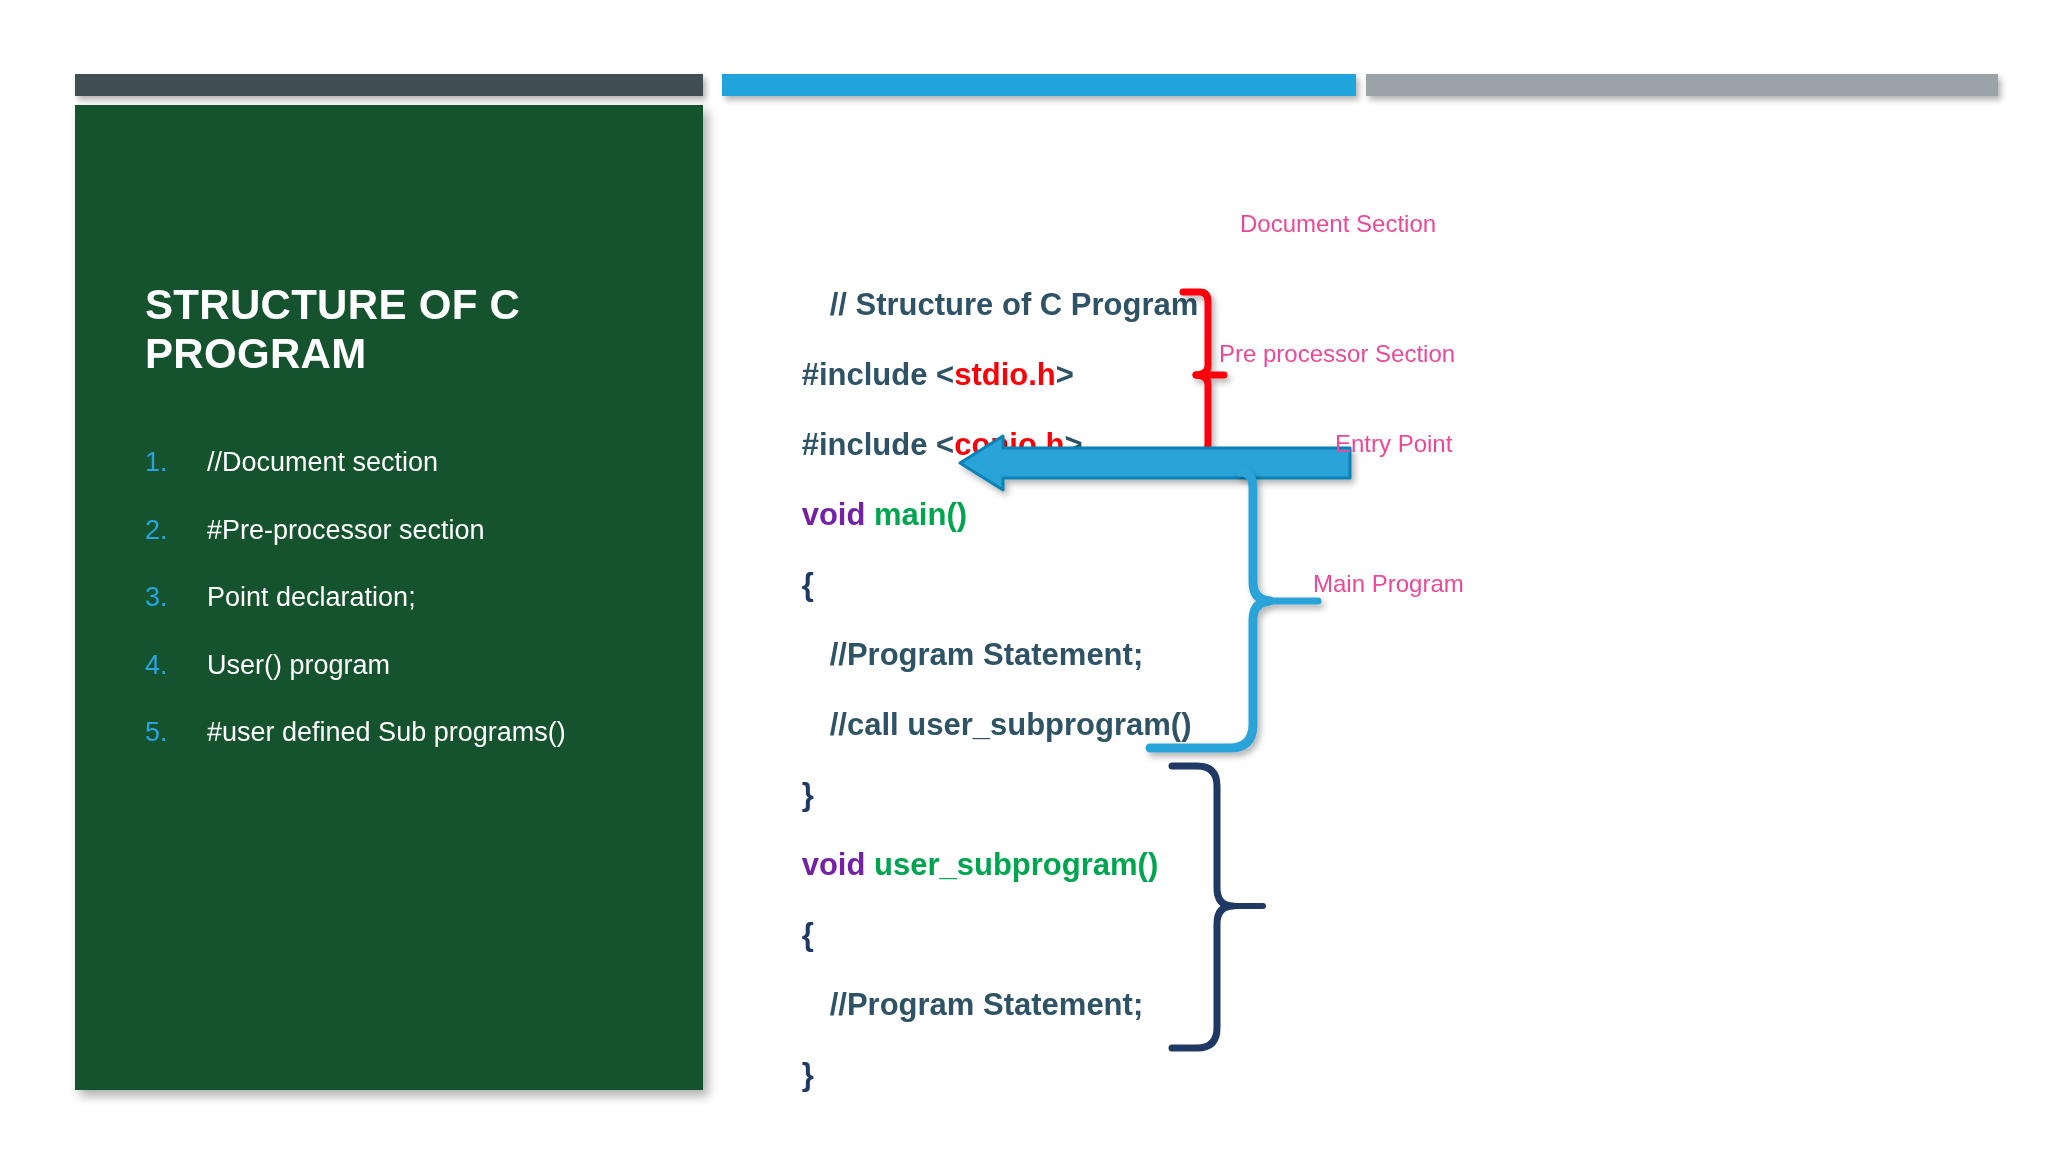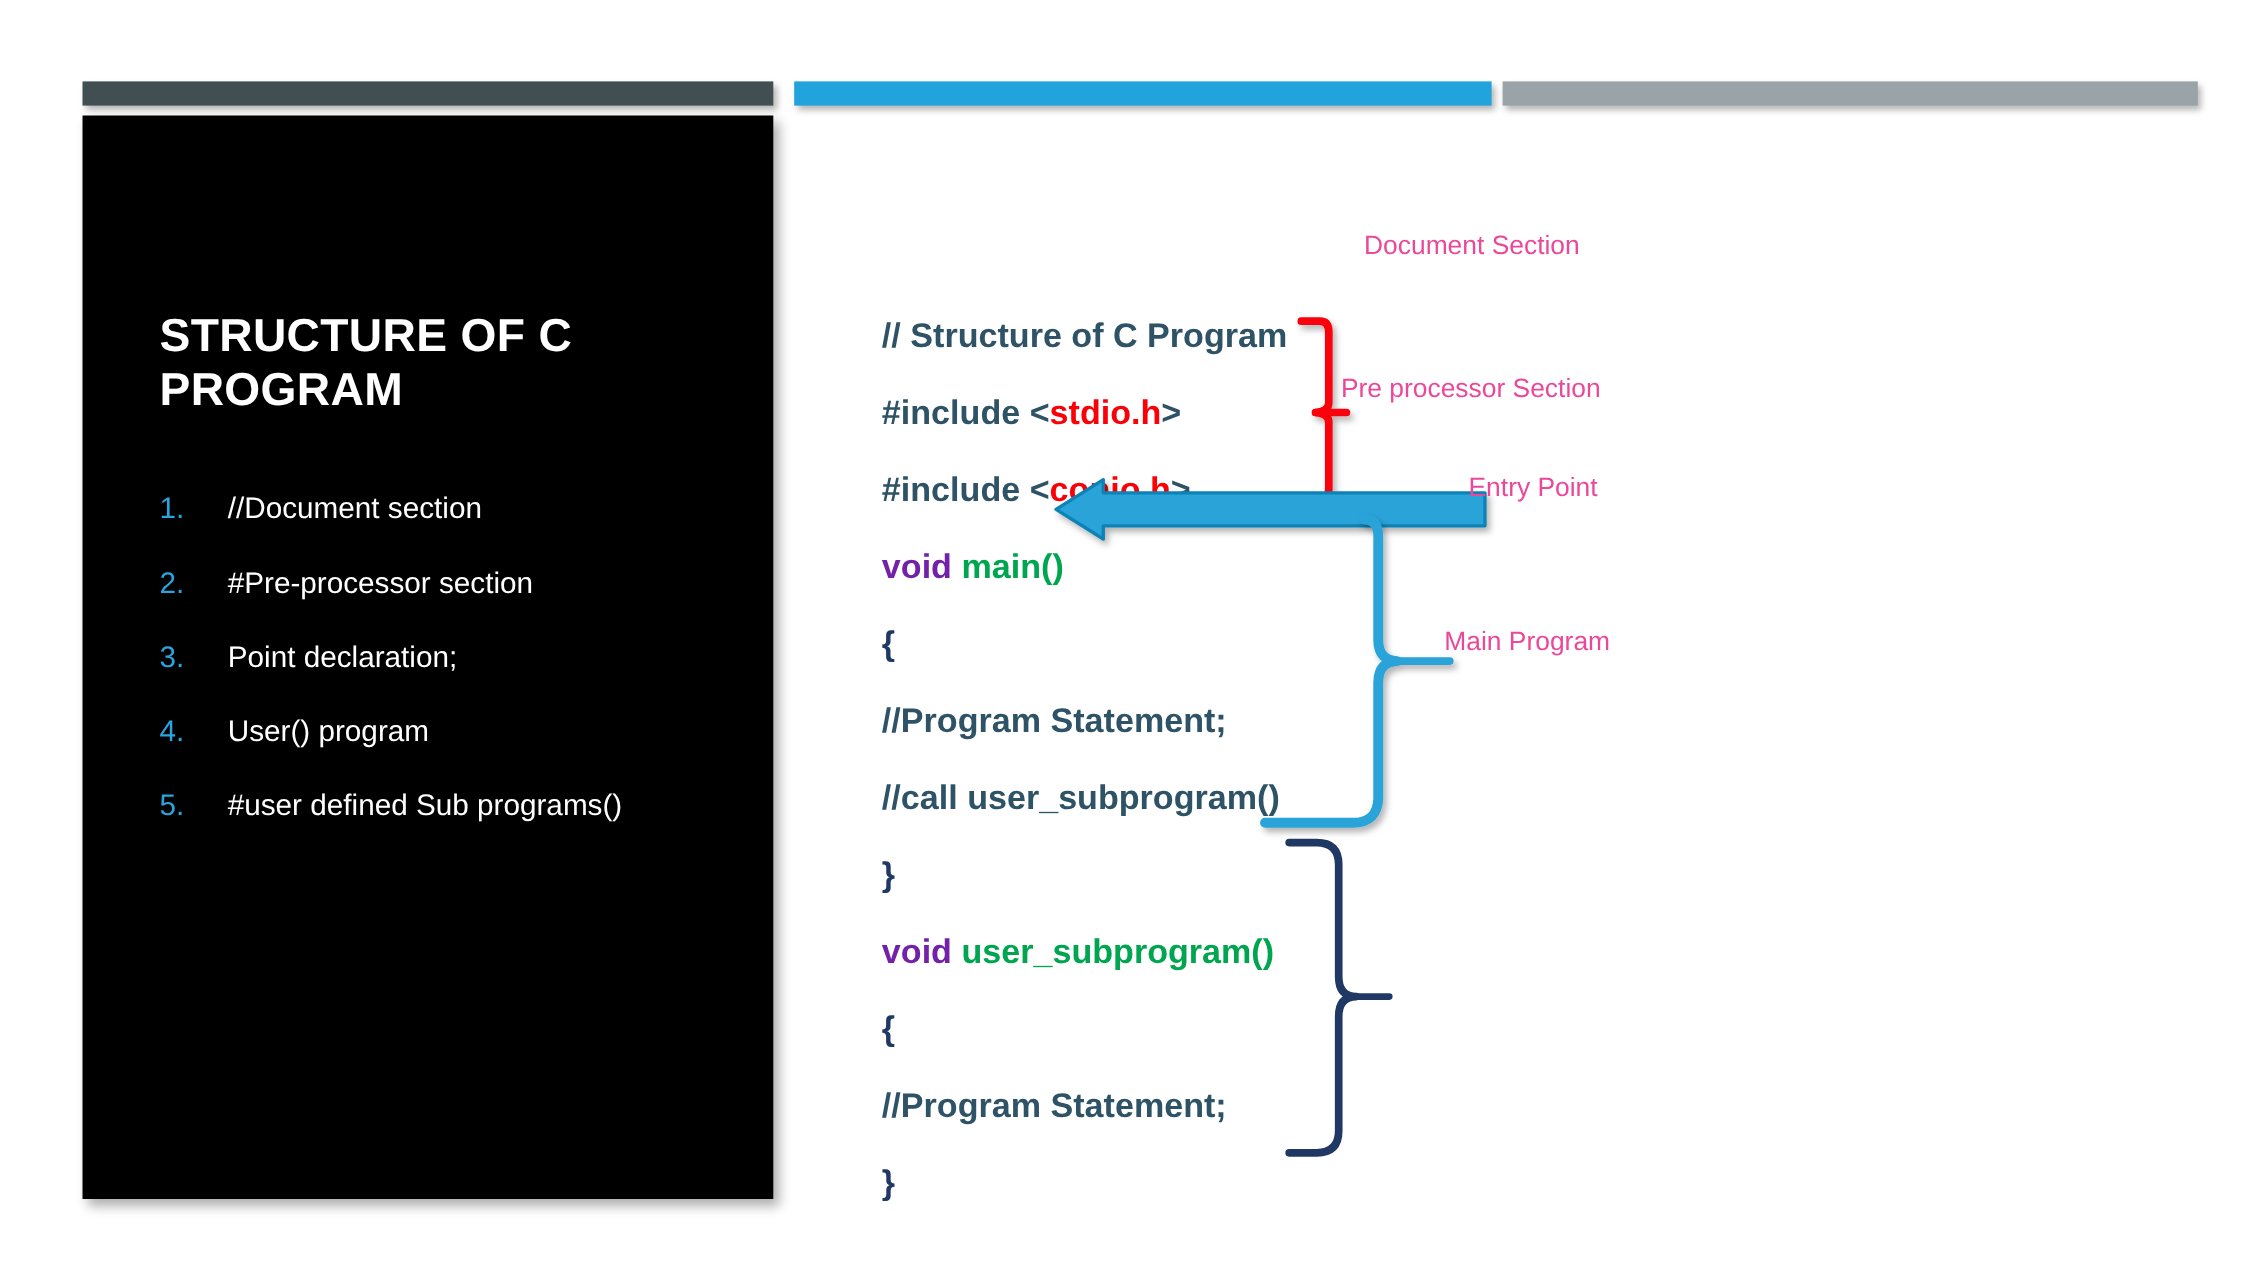--- a/index.html
+++ b/index.html
@@ -36,7 +36,7 @@
     top: 105px;
     width: 628px;
     height: 985px;
-    background: #000000;
+    background: #14532d;
     box-shadow: 5px 6px 10px rgba(0,0,0,0.32);
   }
   #panel-title {

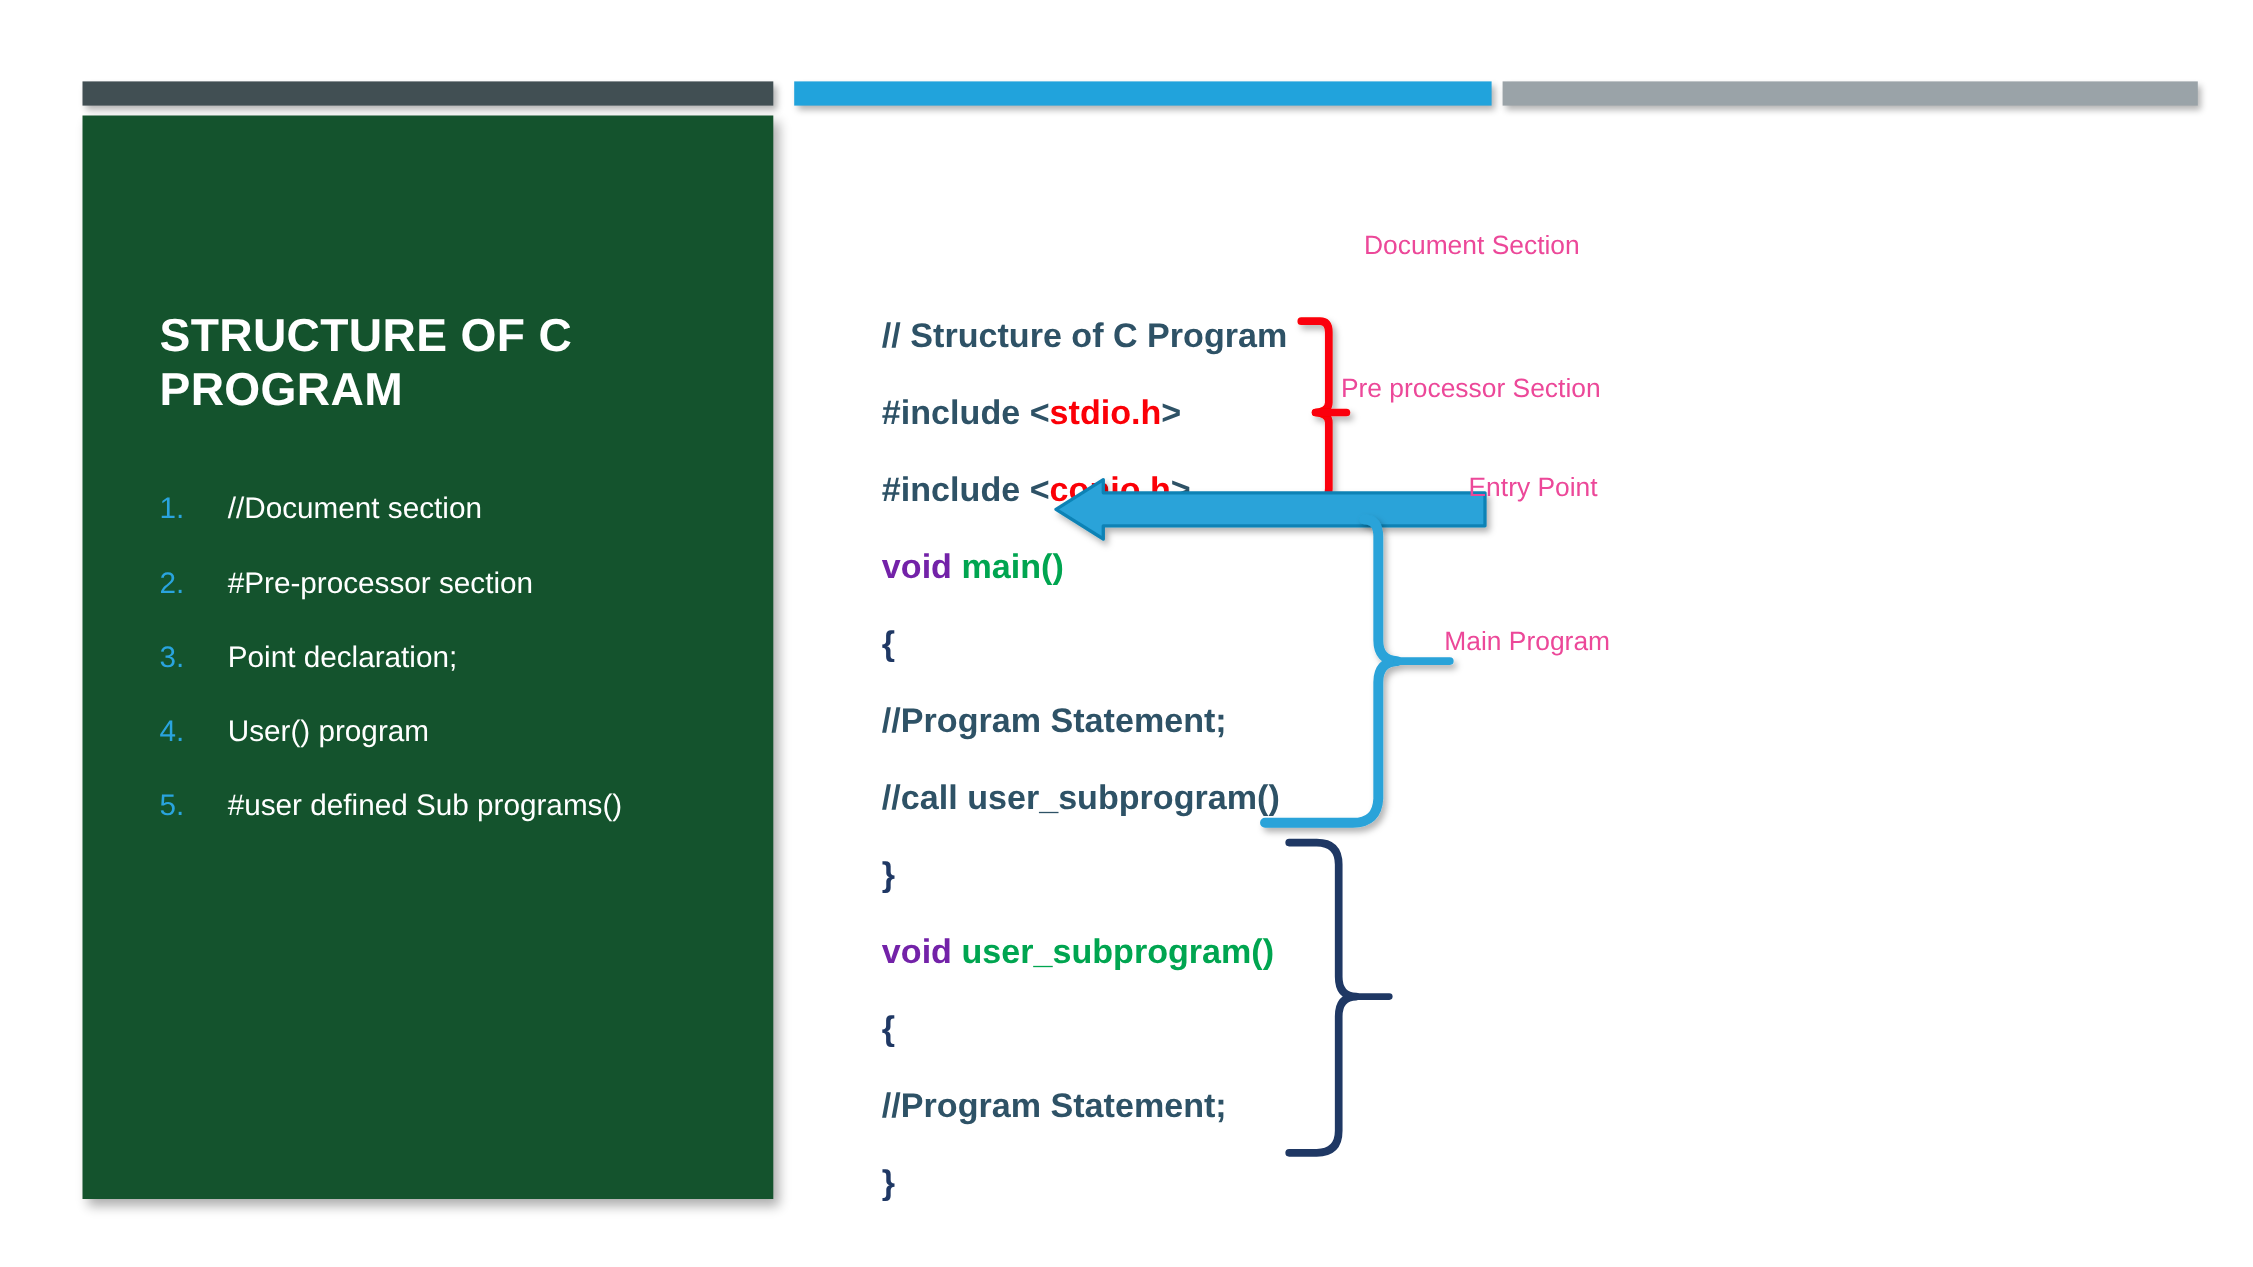--- a/index.html
+++ b/index.html
@@ -93,7 +93,7 @@
   .kw-fn   { color: #00a550; }
   .kw-hdr  { color: #fb0007; }
   .brace   { color: #1f3864; }
-  .comment { color: #2e5266; }
+  .comment { color: #2e5266; margin-left: 28px; }
 
   
   .annot {

